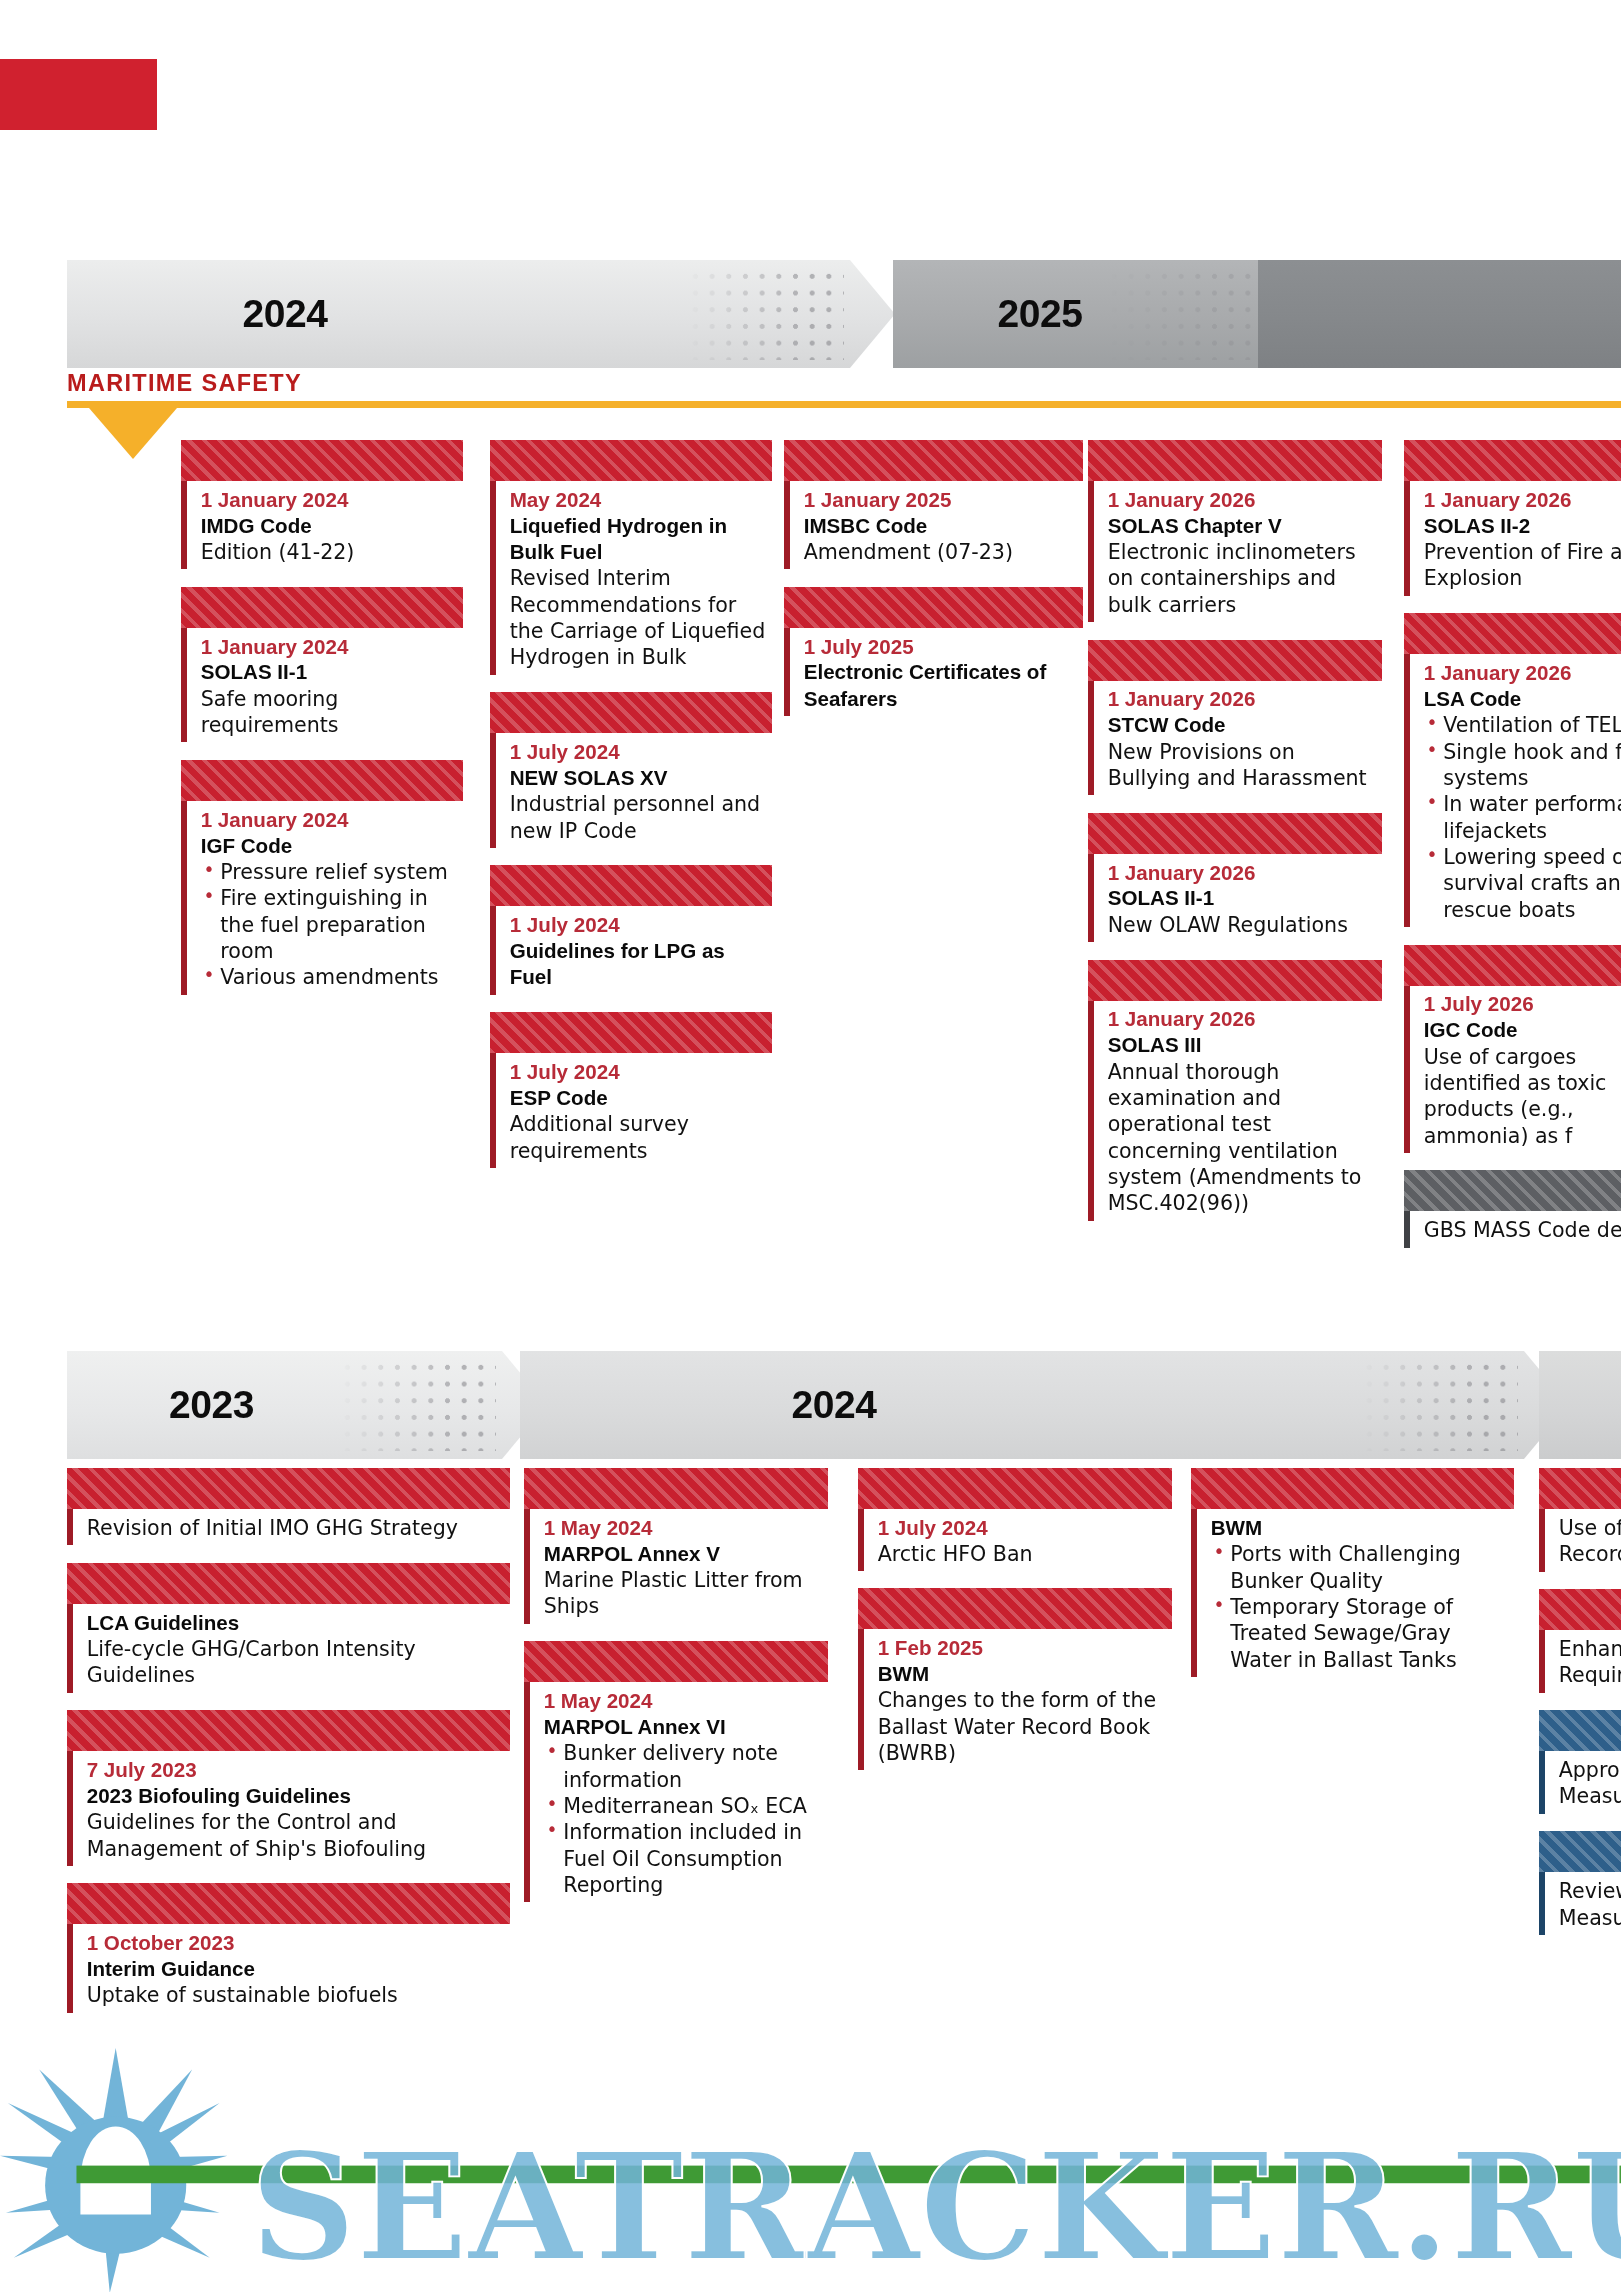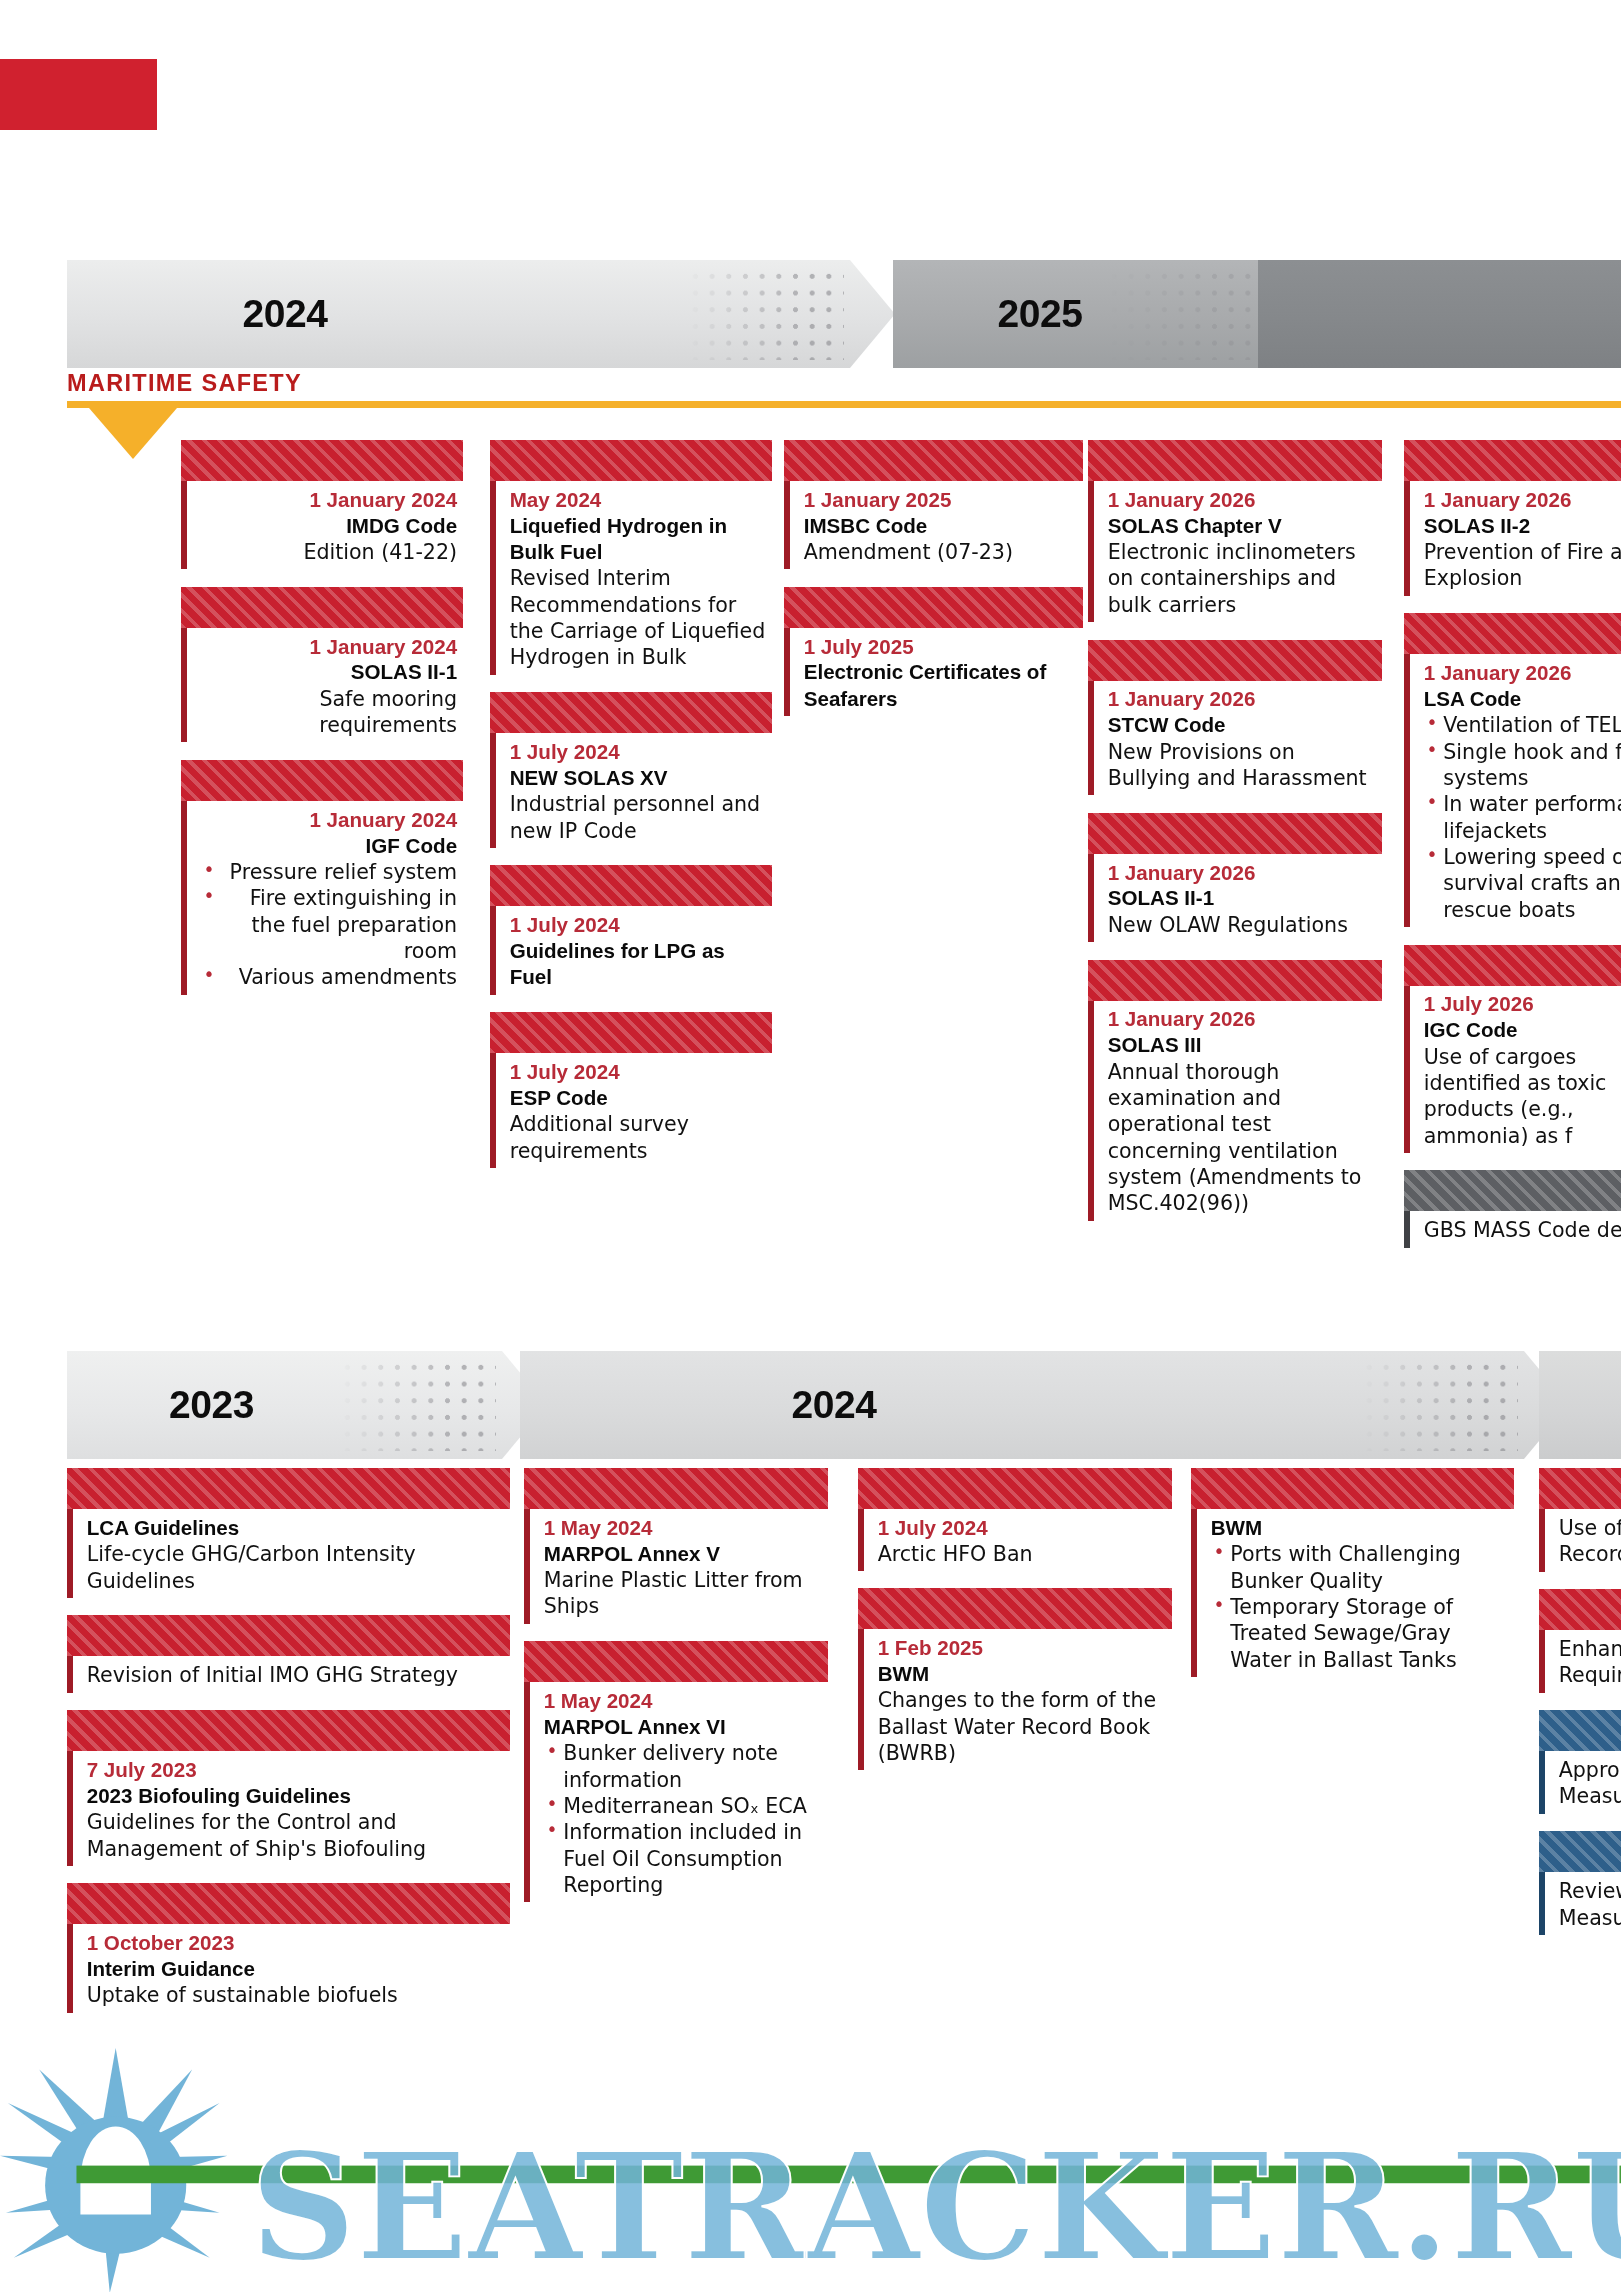--- a/index.html
+++ b/index.html
@@ -138,7 +138,7 @@
   <div class="cat-tri"></div>
 </div>
 
-<div class="col" style="left:181px; top:440px; width:282px;text-align:right;">
+<div class="col" style="left:181px; top:440px; width:282px;">
     <div class="card">
       <div class="card-bar"></div>
       <div class="card-body">

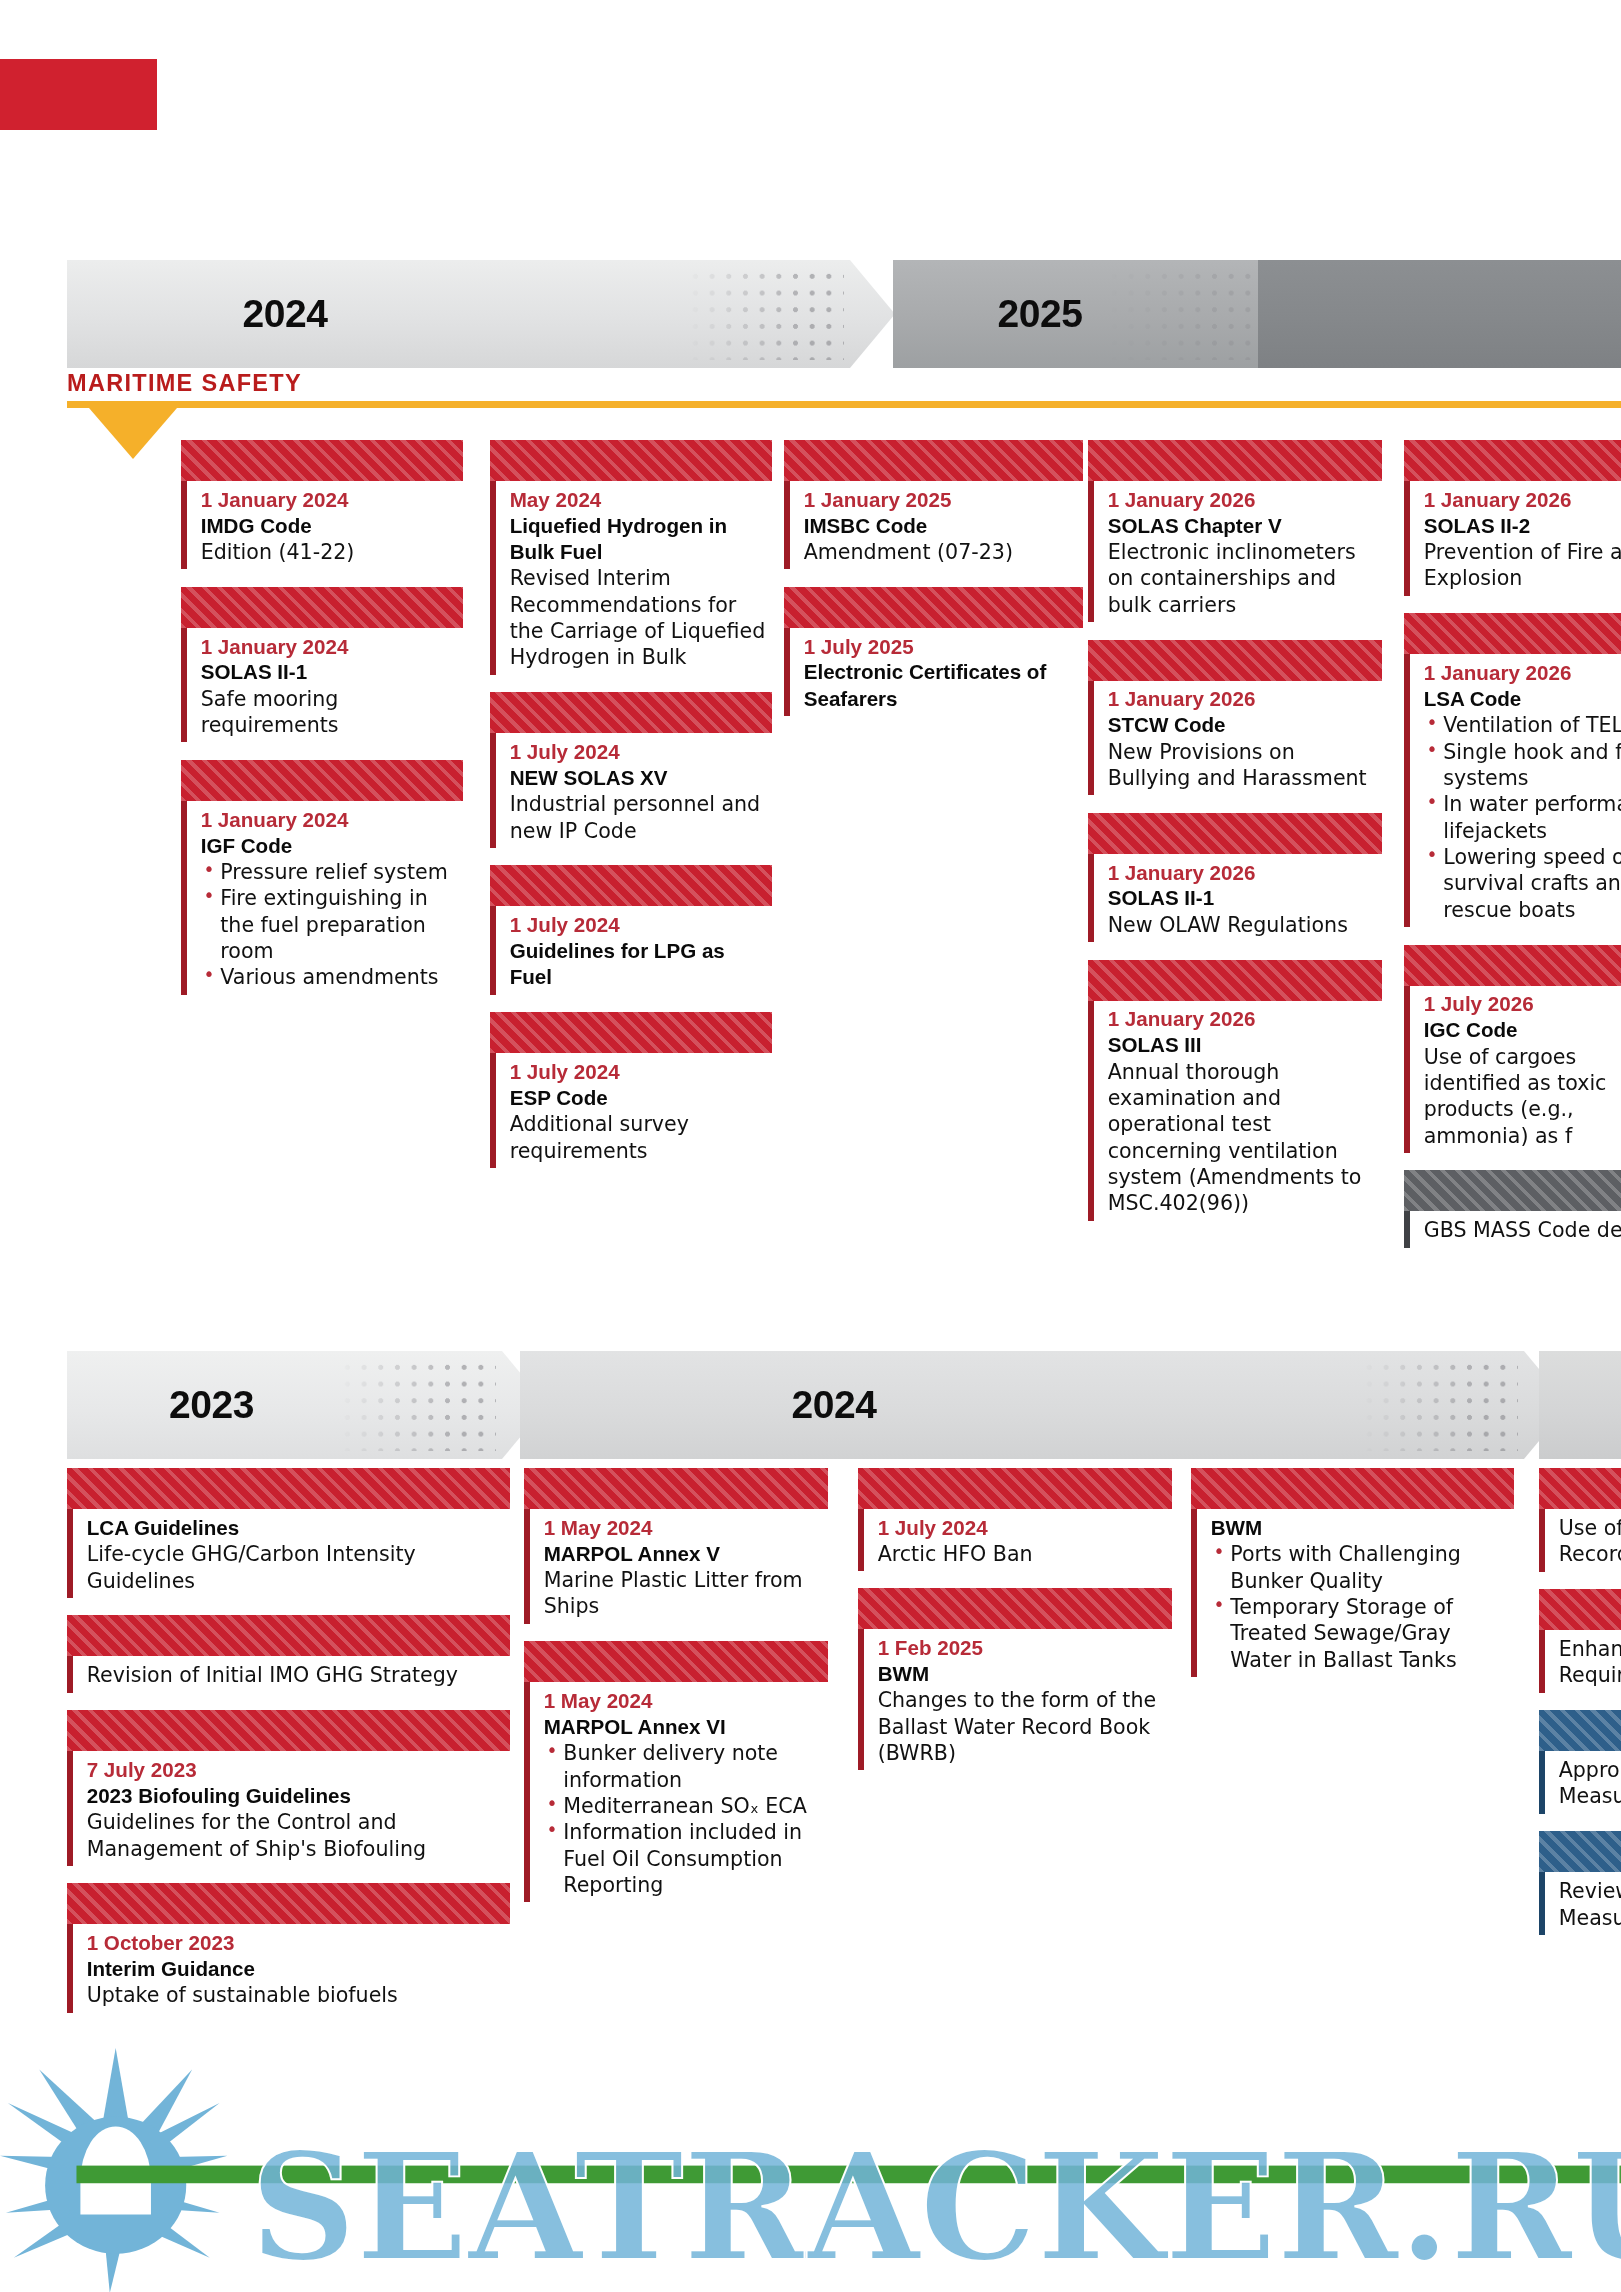--- a/index.html
+++ b/index.html
@@ -311,14 +311,14 @@
     <div class="card">
       <div class="card-bar"></div>
       <div class="card-body">
+        <div class="c-desc">Revision of Initial IMO GHG Strategy</div>
+      </div>
+    </div>
+    <div class="card">
+      <div class="card-bar"></div>
+      <div class="card-body">
         <div class="c-title">LCA Guidelines</div>
         <div class="c-desc">Life-cycle GHG/Carbon Intensity Guidelines</div>
-      </div>
-    </div>
-    <div class="card">
-      <div class="card-bar"></div>
-      <div class="card-body">
-        <div class="c-desc">Revision of Initial IMO GHG Strategy</div>
       </div>
     </div>
     <div class="card">

